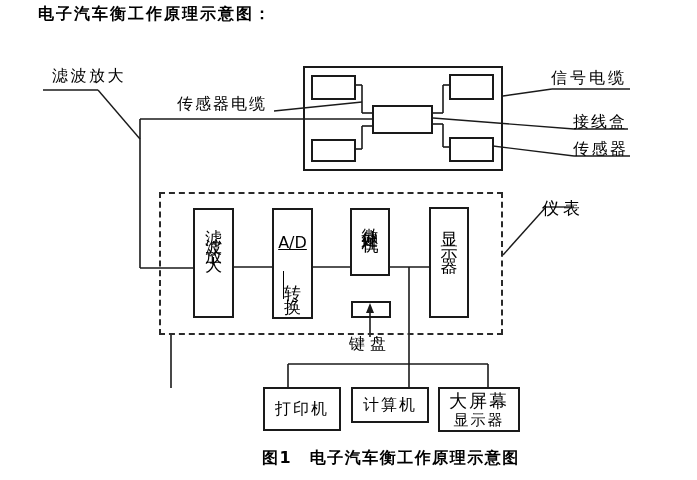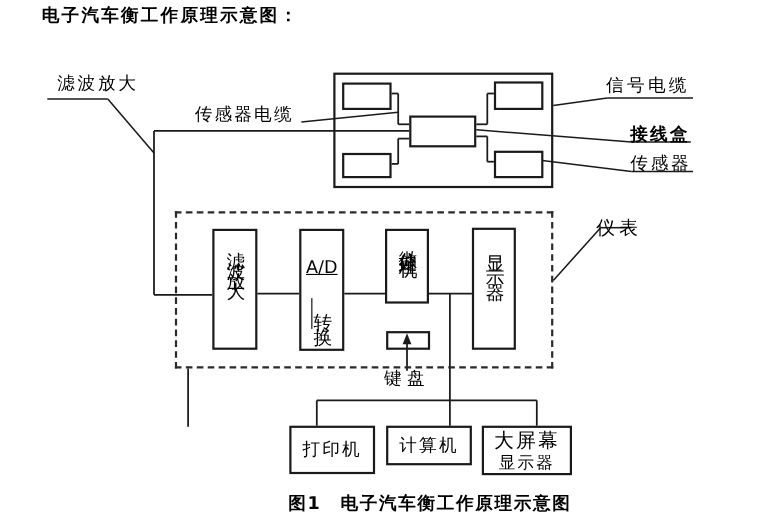--- a/index.html
+++ b/index.html
@@ -94,7 +94,7 @@
   <div class="lbl" style="left:177px; top:95px; letter-spacing:2px;">传感器电缆</div>
 
   <div class="lbl" style="left:551px; top:69px; letter-spacing:3px;">信号电缆</div>
-  <div class="lbl" style="left:573px; top:113px; letter-spacing:2px;font-weight:bold;">接线盒</div>
+  <div class="lbl" style="left:573px; top:113px; letter-spacing:2px;">接线盒</div>
   <div class="lbl" style="left:573px; top:140px; letter-spacing:2.5px;">传感器</div>
   <div class="lbl" style="left:542px; top:199px; font-size:17px; letter-spacing:4px;">仪表</div>
 

